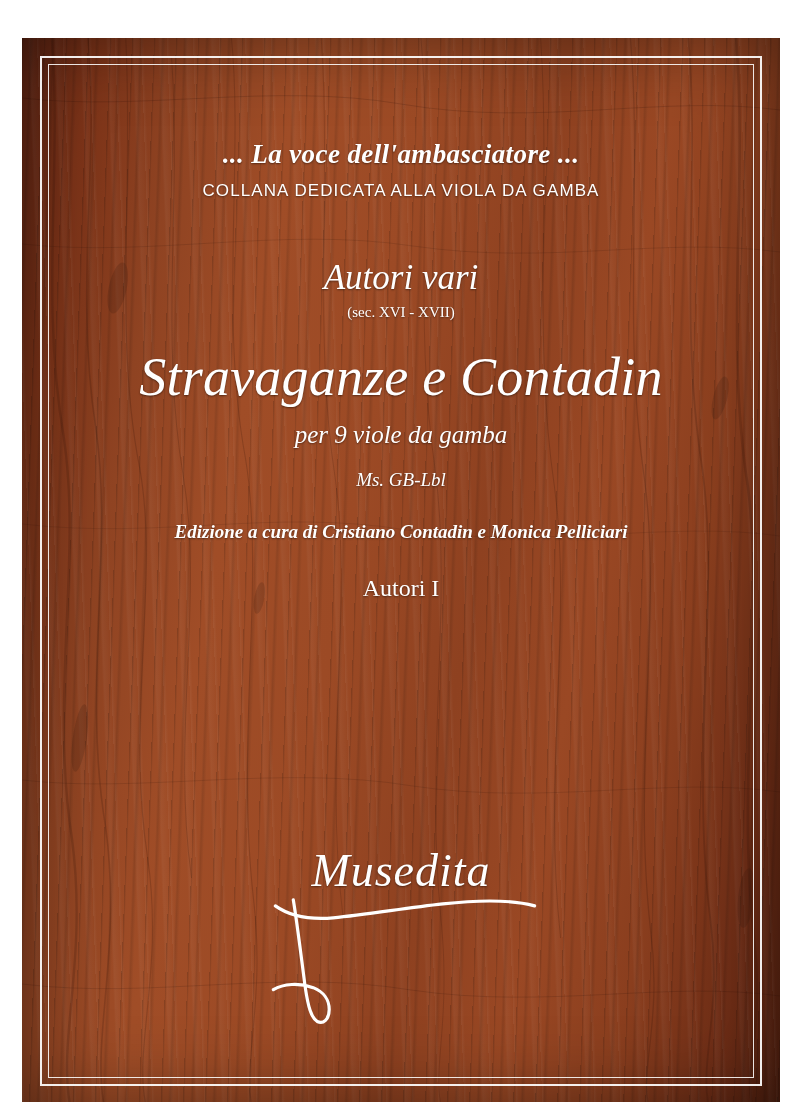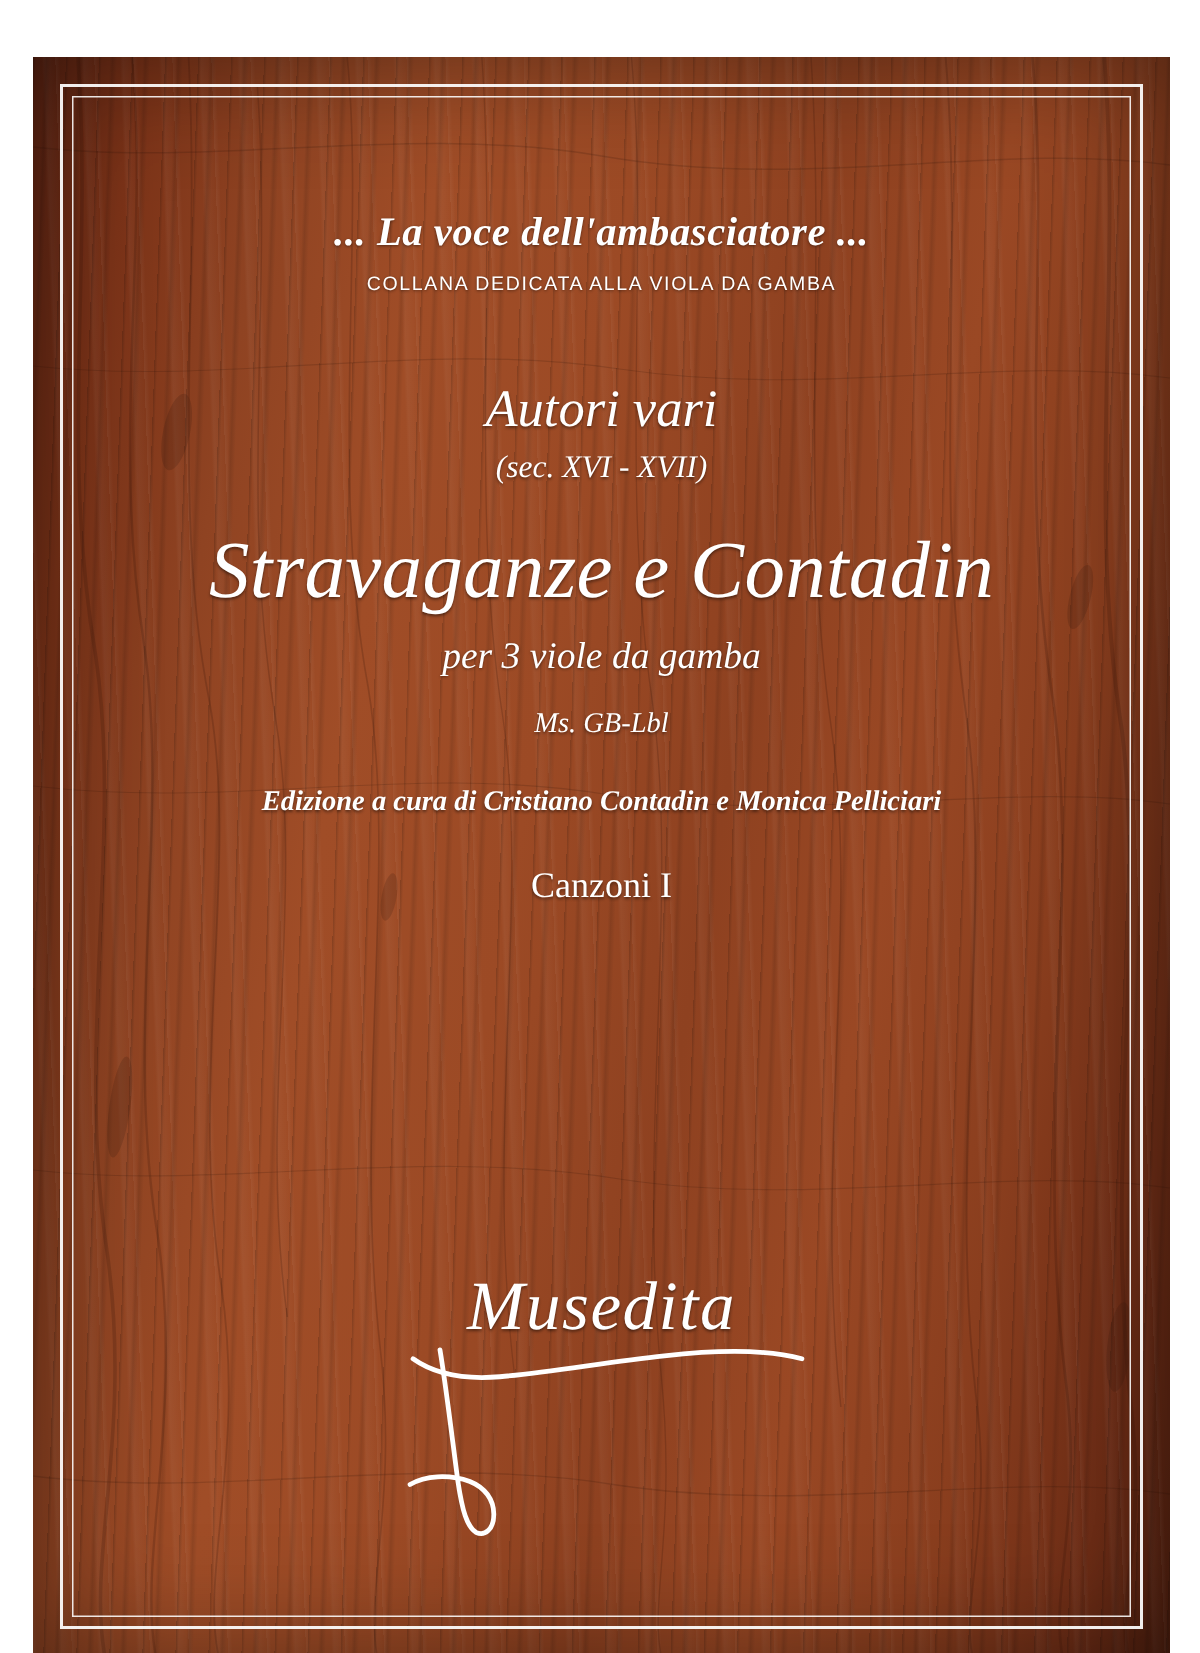--- a/index.html
+++ b/index.html
@@ -91,7 +91,7 @@
   .series-sub {
     margin-top: 11px;
     font-family: "Liberation Sans", sans-serif;
-    font-size: 13px;
+    font-size: 17px;
     letter-spacing: 1.1px;
     font-weight: normal;
   }

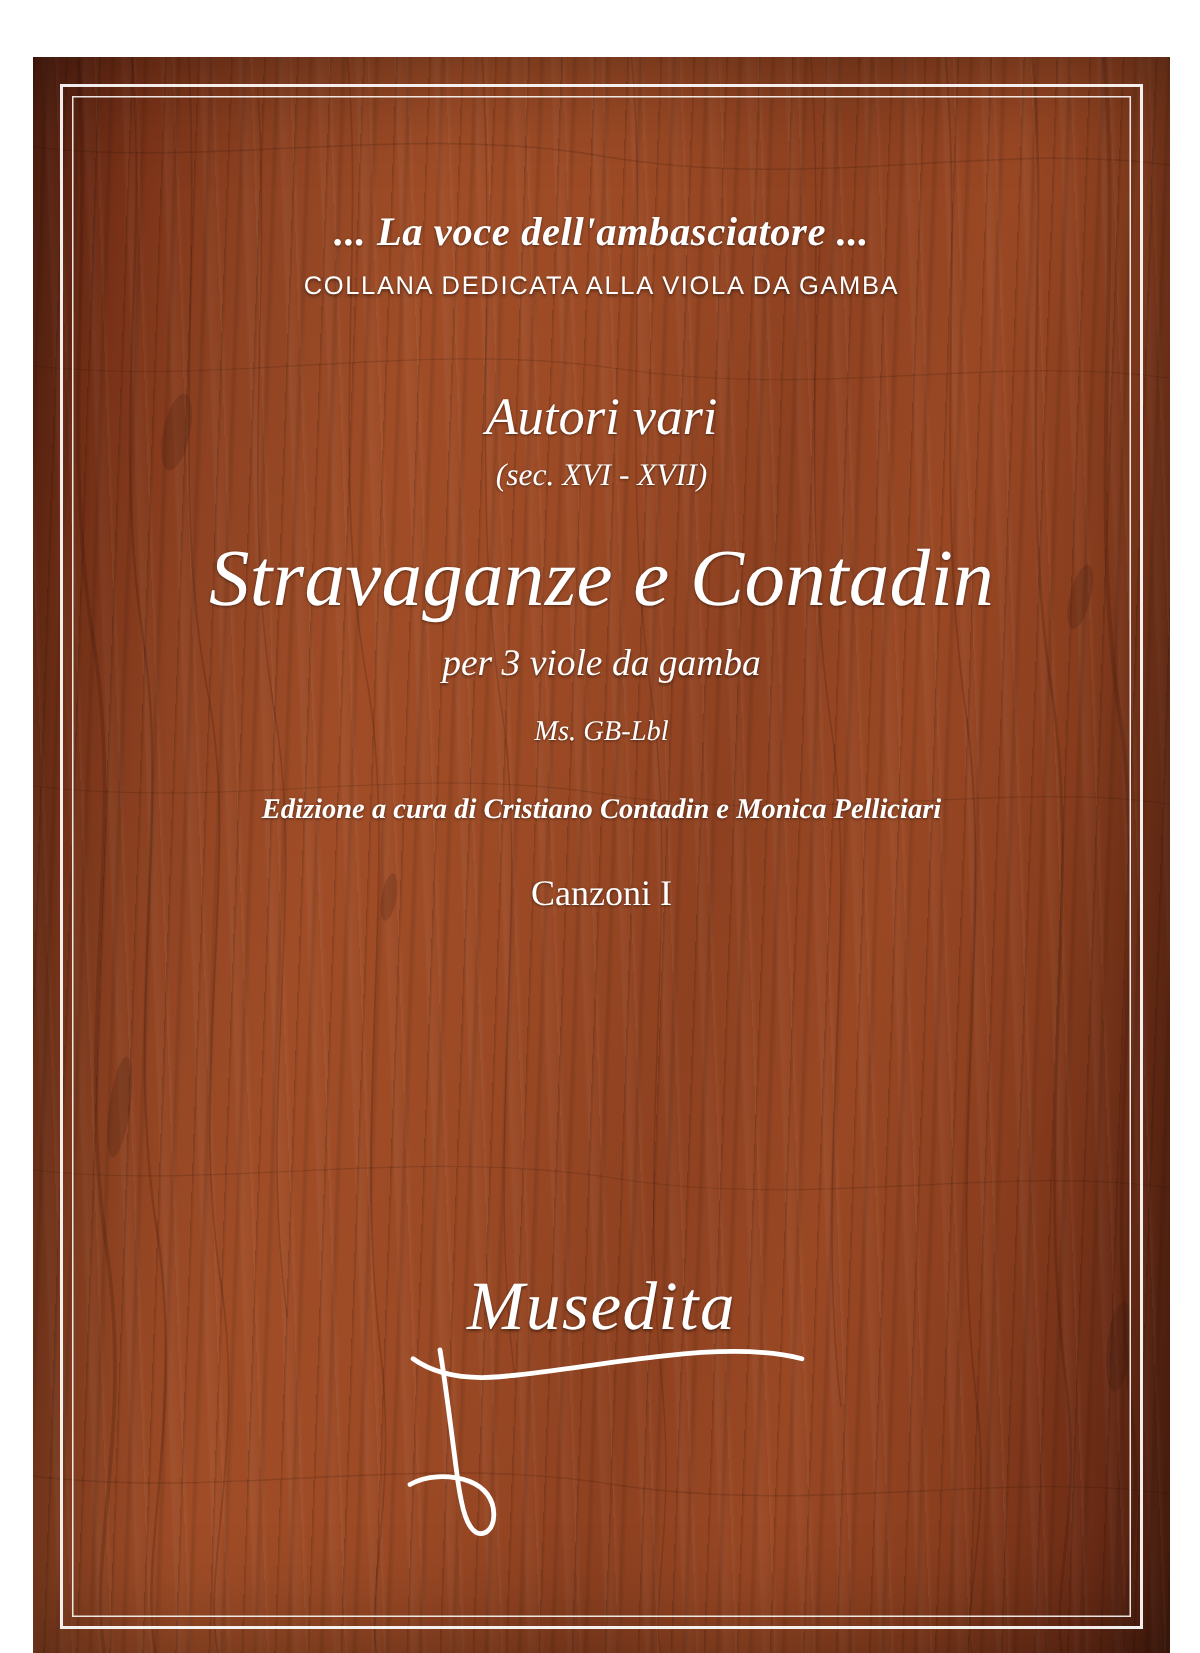--- a/index.html
+++ b/index.html
@@ -104,8 +104,7 @@
   }
   .period {
     margin-top: 7px;
-    font-size: 21px;
-    font-style: italic;
+    font-size: 15px;
   }
 
   .work-title {

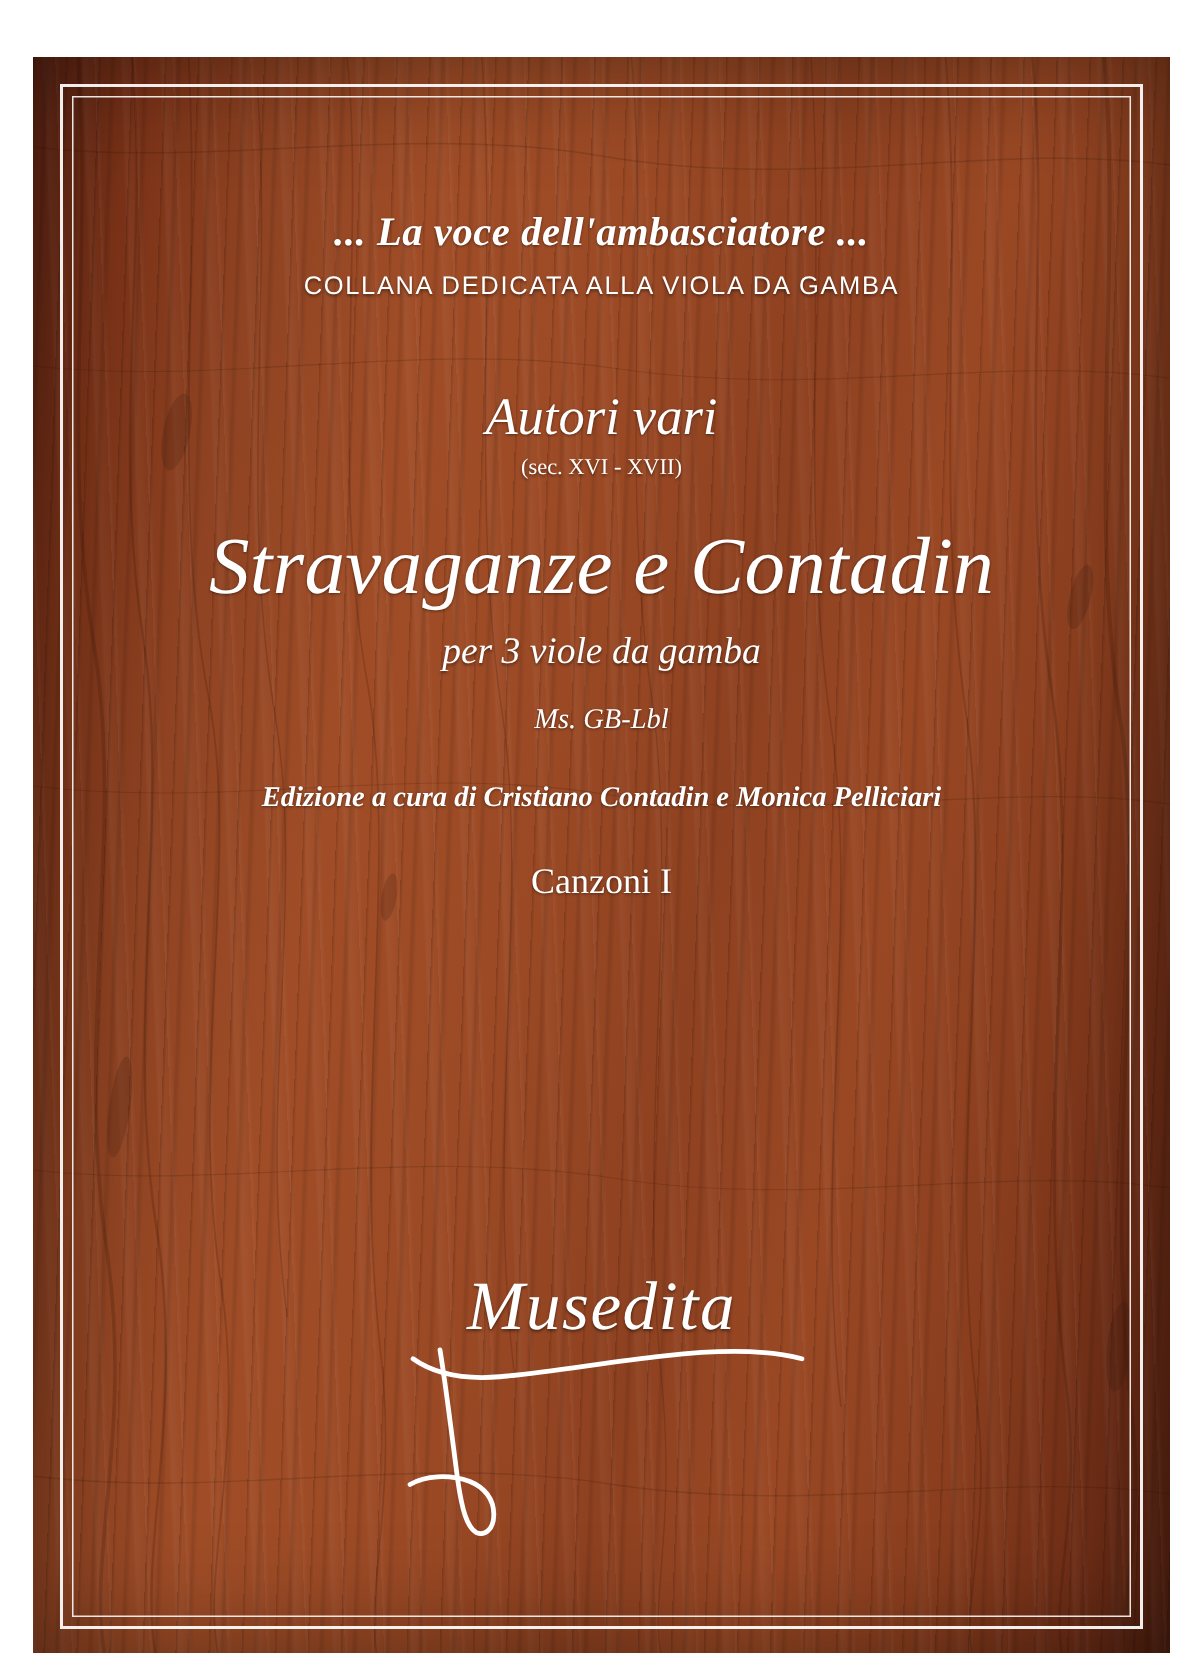--- a/index.html
+++ b/index.html
@@ -212,7 +212,7 @@
         <div>Stravaganze e Contadin</div>
       </div>
 
-      <div class="scoring">per 3 viole da gamba</div>
+      <div class="scoring">per 9 viole da gamba</div>
       <div class="source">Ms. GB-Lbl</div>
       <div class="editors">Edizione a cura di Cristiano Contadin e Monica Pelliciari</div>
       <div class="volume">Canzoni I</div>

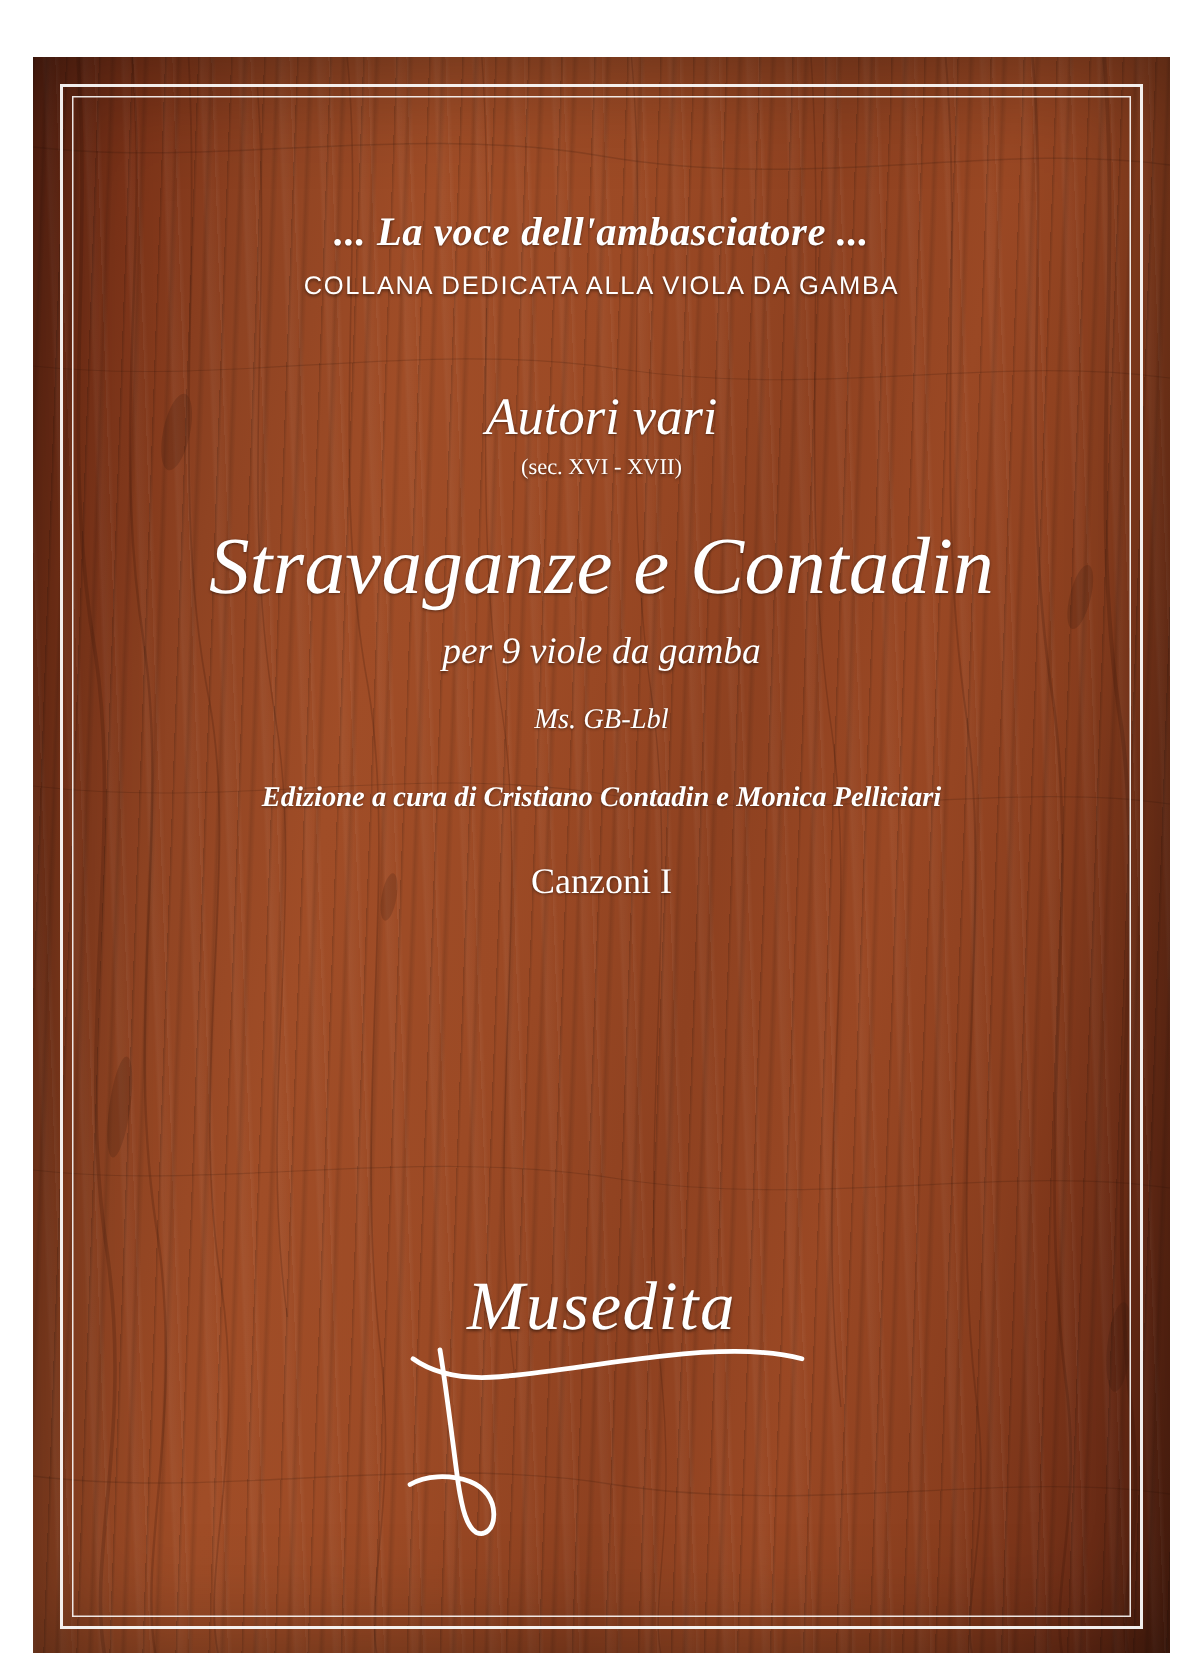--- a/index.html
+++ b/index.html
@@ -215,7 +215,7 @@
       <div class="scoring">per 9 viole da gamba</div>
       <div class="source">Ms. GB-Lbl</div>
       <div class="editors">Edizione a cura di Cristiano Contadin e Monica Pelliciari</div>
-      <div class="volume">Canzoni I</div>
+      <div class="volume">Autori I</div>
 
       <div id="logo">
         <div id="logo-text">Musedita</div>

